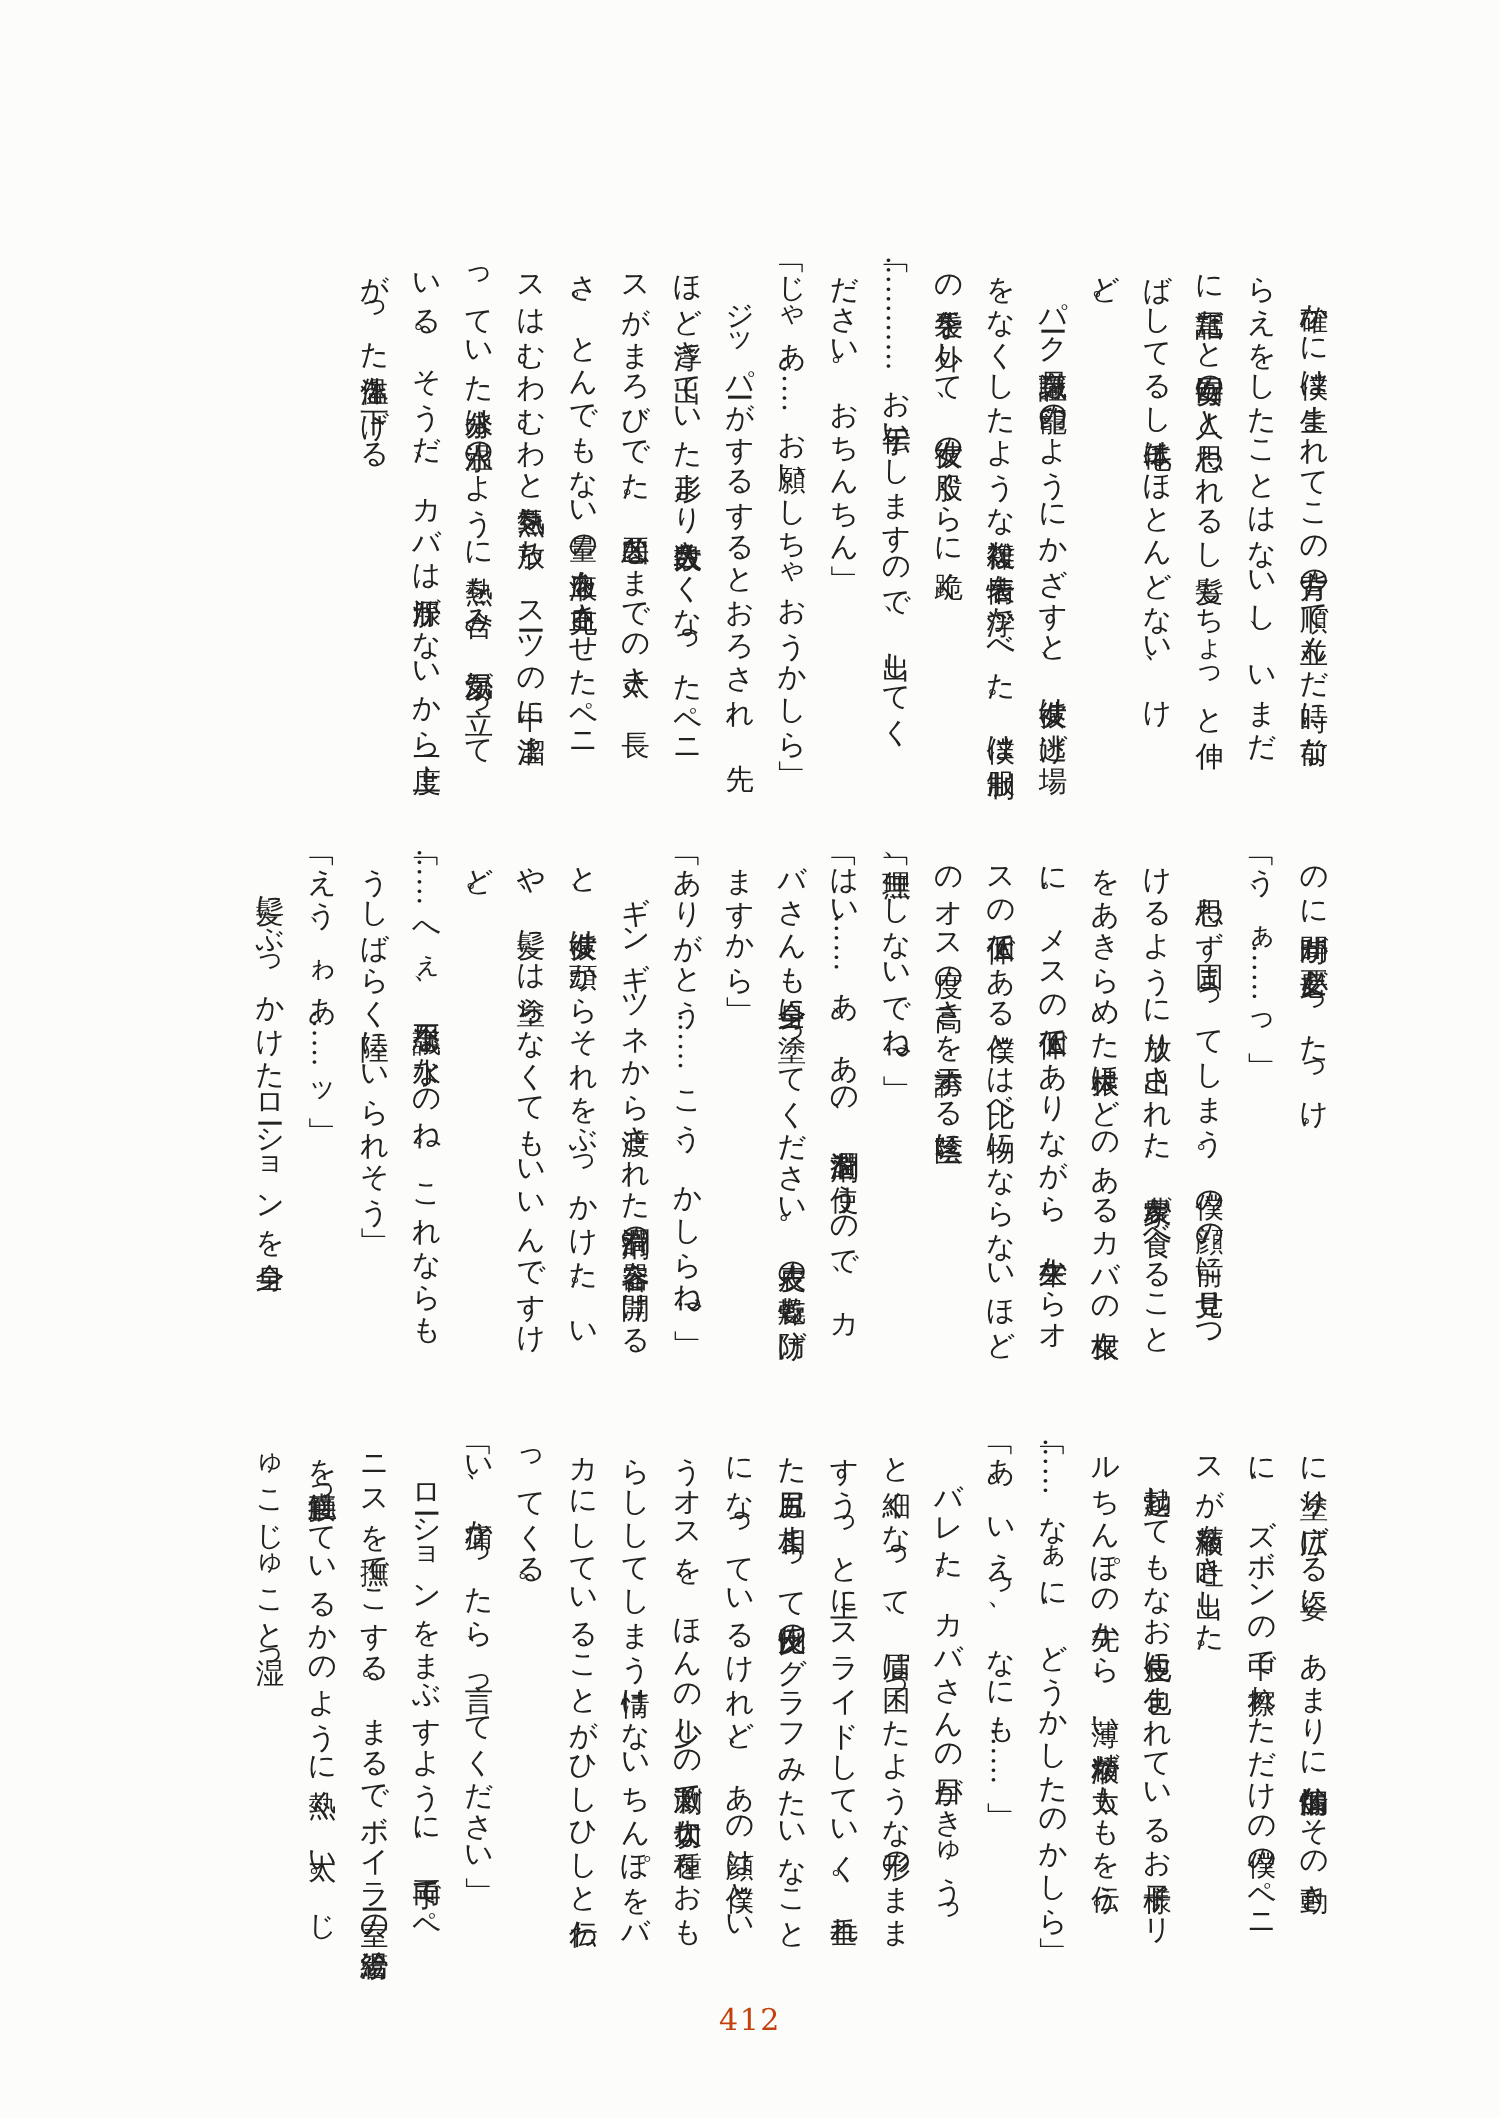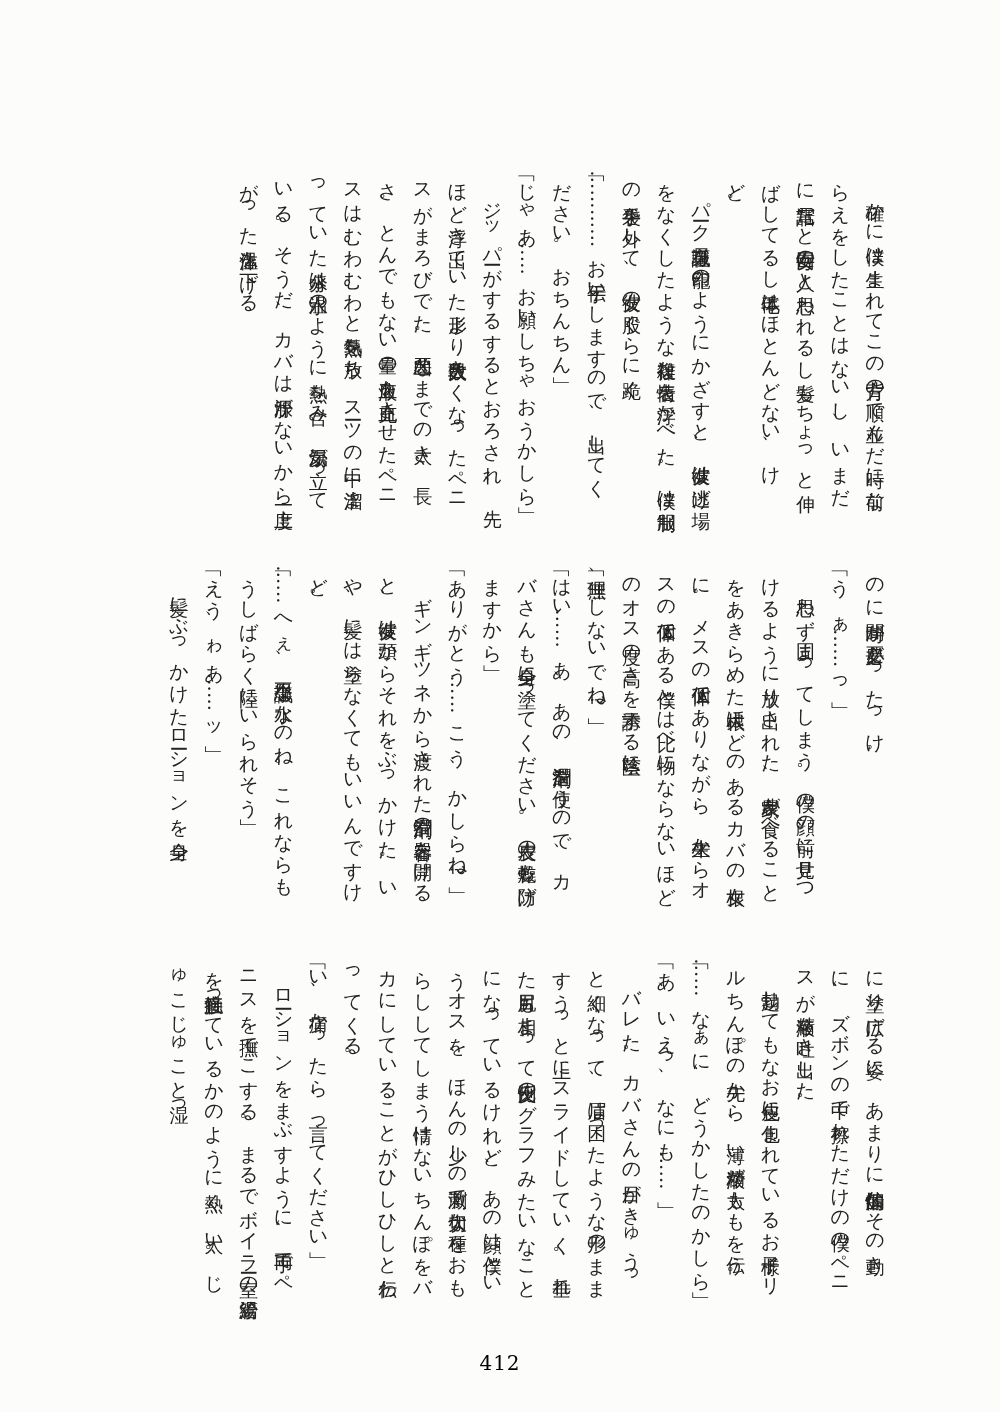--- a/index.html
+++ b/index.html
@@ -43,8 +43,7 @@
     text-align: center;
     font-size: 20px;
     letter-spacing: 1px;
-    color: #000000;
-    margin-top: 17px;
+    color: #c2410c;
   }
 </style>
 </head>

